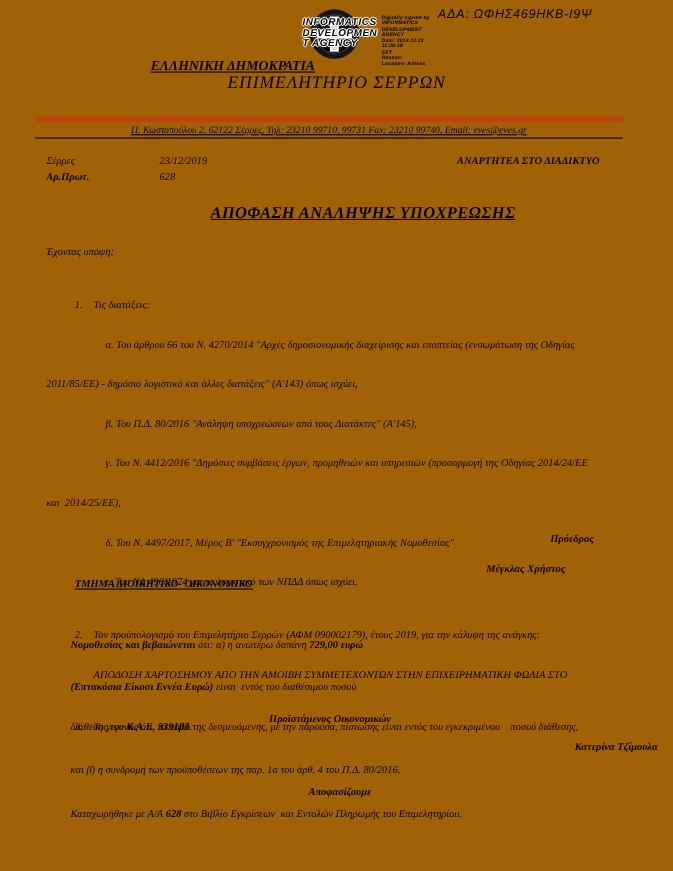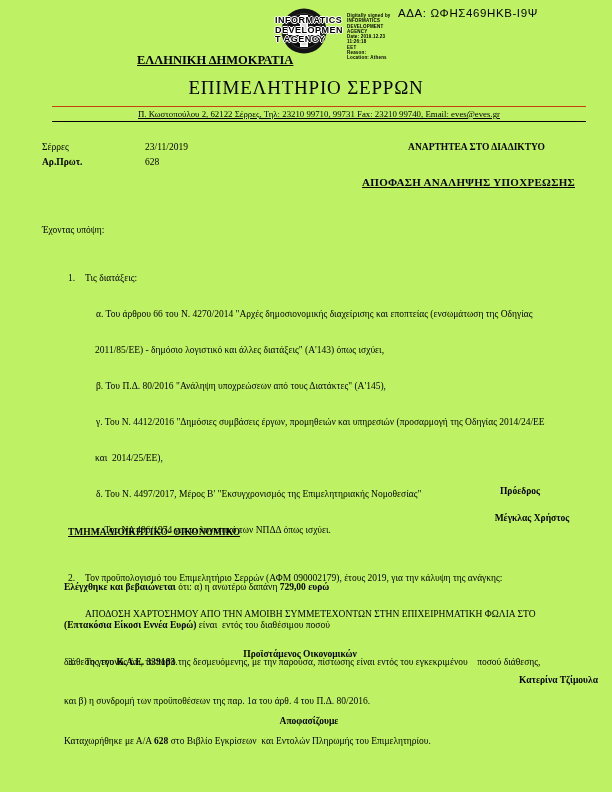--- a/index.html
+++ b/index.html
@@ -5,9 +5,10 @@
   html,body { margin:0; padding:0; background:#888; }
   .page {
     position:relative; width:612px; height:792px; margin:0 auto;
-    background:#bef264; color:#000;
+    background:#a16207; color:#000;
     font-family:"Liberation Serif", serif; font-size:9.5px; line-height:12px;
     overflow:hidden;
+    font-style:italic;
   }
   
   .emblem { position:absolute; left:280px; top:7px; }

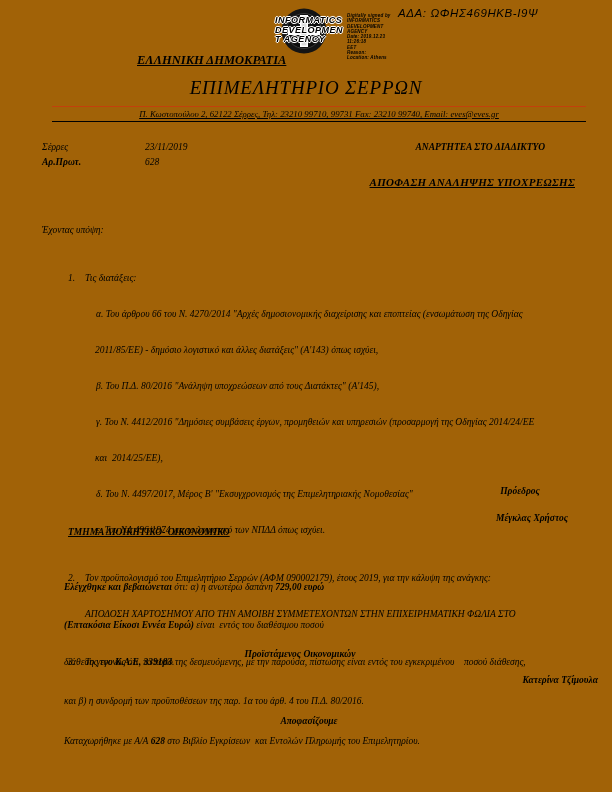--- a/index.html
+++ b/index.html
@@ -31,7 +31,7 @@
   .republic { position:absolute; top:54px; left:137px; width:300px; 
               font-weight:bold; font-size:12.5px; text-decoration:underline; }
   .chamber  { position:absolute; top:70px; left:0; width:612px; text-align:center;
-              font-size:19px; letter-spacing:0.8px;margin-top:12px; }
+              font-size:16px; letter-spacing:0.8px; }
   .addressbar { position:absolute; top:106px; left:52px; width:534px;
               border-top:1px solid #c2410c; border-bottom:1px solid #000;
               text-align:center; font-size:8.8px; line-height:12px; padding:1px 0; }

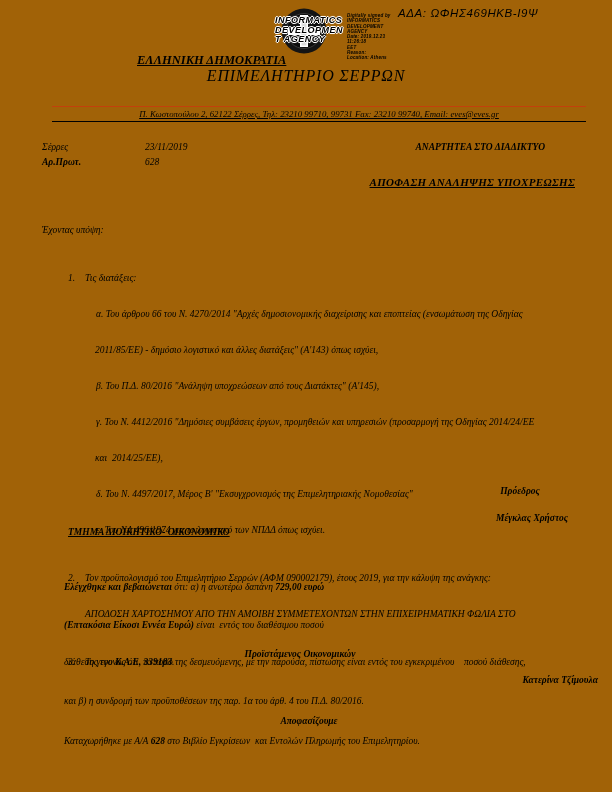--- a/index.html
+++ b/index.html
@@ -32,8 +32,8 @@
               font-weight:bold; font-size:12.5px; text-decoration:underline; }
   .chamber  { position:absolute; top:70px; left:0; width:612px; text-align:center;
               font-size:16px; letter-spacing:0.8px; }
-  .addressbar { position:absolute; top:106px; left:52px; width:534px;
-              border-top:1px solid #c2410c; border-bottom:1px solid #000;
+  .addressbar { position:absolute; top:106px; left:32px; width:534px;
+              border-top:5px solid #c2410c; border-bottom:1px solid #000;
               text-align:center; font-size:8.8px; line-height:12px; padding:1px 0; }
   .addressbar span { text-decoration:underline; }
   

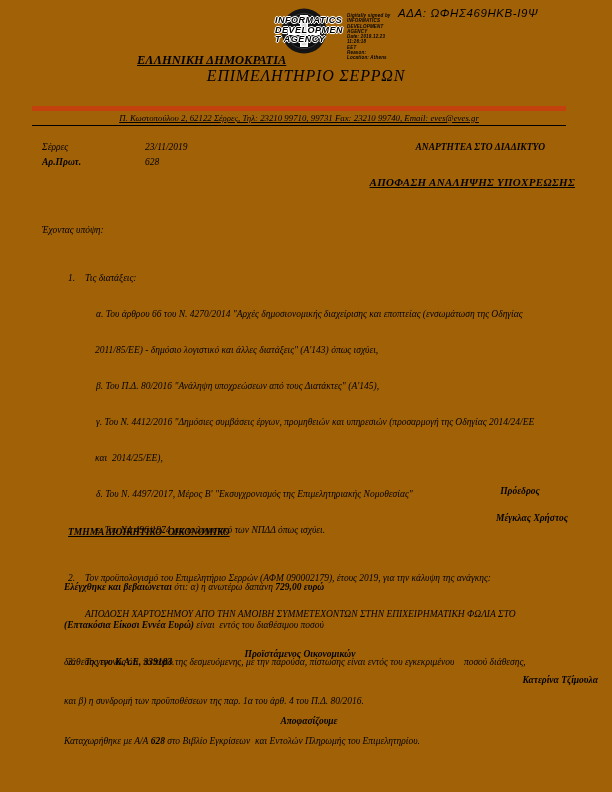--- a/index.html
+++ b/index.html
@@ -98,7 +98,7 @@
   </div>
 
   <div class="m-city">Σέρρες</div>
-  <div class="m-date">23/11/2019</div>
+  <div class="m-date">23/12/2019</div>
   <div class="m-publish">ΑΝΑΡΤΗΤΕΑ ΣΤΟ ΔΙΑΔΙΚΤΥΟ</div>
   <div class="m-prot-label">Αρ.Πρωτ.</div>
   <div class="m-prot-val">628</div>

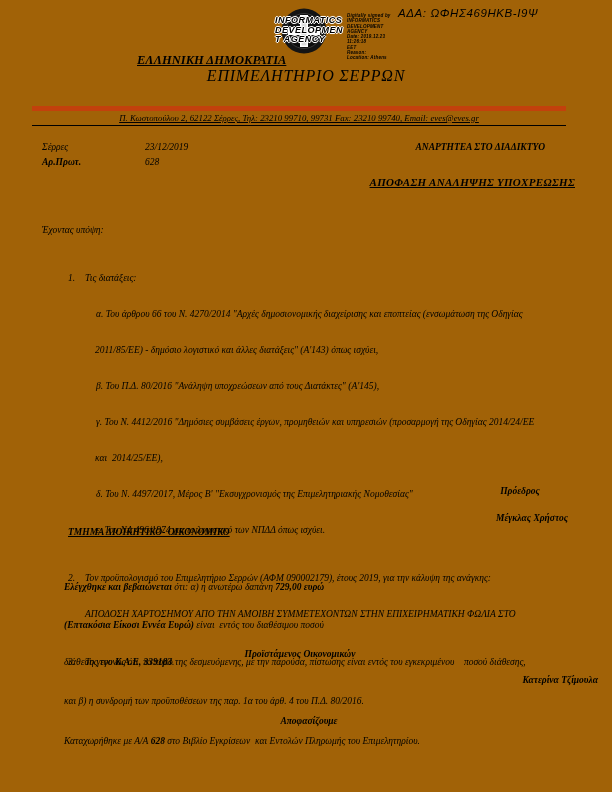--- a/index.html
+++ b/index.html
@@ -42,8 +42,8 @@
   .m-publish { position:absolute; right:67px; top:141px; font-weight:bold;margin-left:48px; }
   .m-prot-label { position:absolute; left:42px; top:156px; font-weight:bold; }
   .m-prot-val   { position:absolute; left:145px; top:156px; }
-  .title { position:absolute; top:176px; left:85px; width:490px; text-align:right;
-           font-weight:bold; font-size:11px; text-decoration:underline; letter-spacing:0.3px; }
+  .title { position:absolute; top:188px; left:85px; width:490px; text-align:center;
+           font-weight:bold; font-size:15px; text-decoration:underline; letter-spacing:0.3px; }
   
   .body { position:absolute; top:200px; left:42px; width:534px; white-space:pre-wrap; }
   .row { display:flex; }

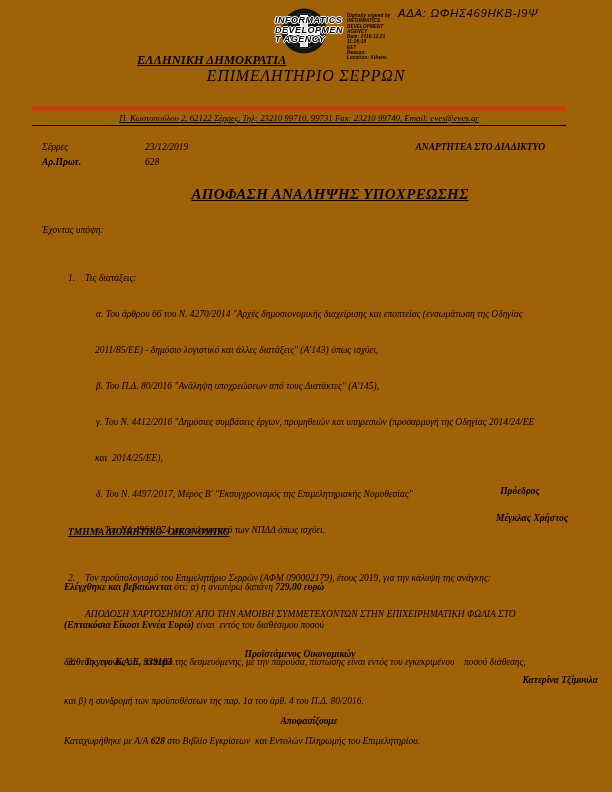--- a/index.html
+++ b/index.html
@@ -49,7 +49,7 @@
   .row { display:flex; }
   .num { flex:none; width:17px; margin-left:26px; }
   .s1 { margin-left:43px; padding-left:21px; text-indent:-10px; }
-  .s2 { margin-left:53px; }
+  .s2 { }
   .caps { margin-left:43px; }
   .decide { text-align:center; font-weight:bold; margin:11px 0 10px 0; }
   .b { font-weight:bold; }

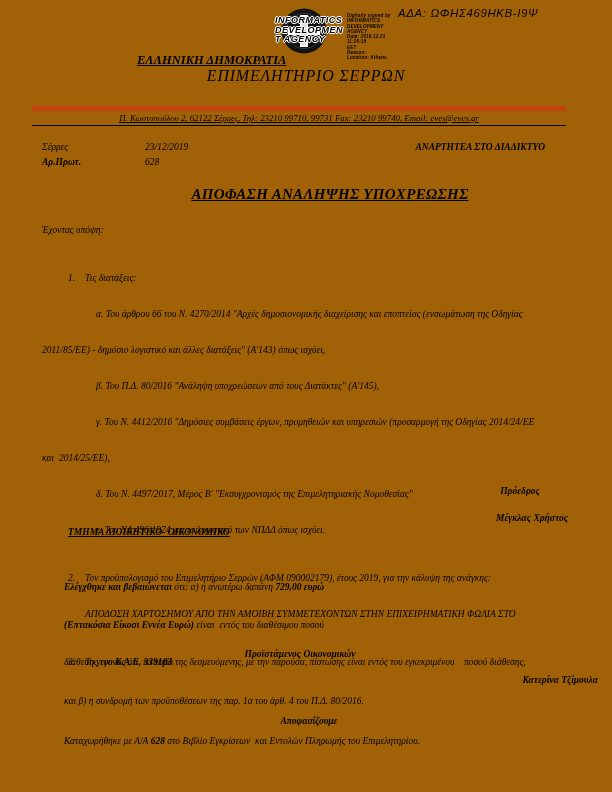--- a/index.html
+++ b/index.html
@@ -55,7 +55,7 @@
   .b { font-weight:bold; }
   
   .president-title { position:absolute; top:485px; left:460px; width:120px; text-align:center; font-weight:bold; }
-  .president-name  { position:absolute; top:512px; left:462px; width:140px; text-align:center; font-weight:bold; }
+  .president-name  { position:absolute; top:512px; left:442px; width:140px; text-align:left; font-weight:bold; }
   .department { position:absolute; top:526px; left:68px; font-weight:bold; text-decoration:underline; }
   .audit { position:absolute; top:556px; left:64px; width:470px; line-height:12.5px; white-space:pre-wrap; }
   .audit .g1 { margin-top:1px; }

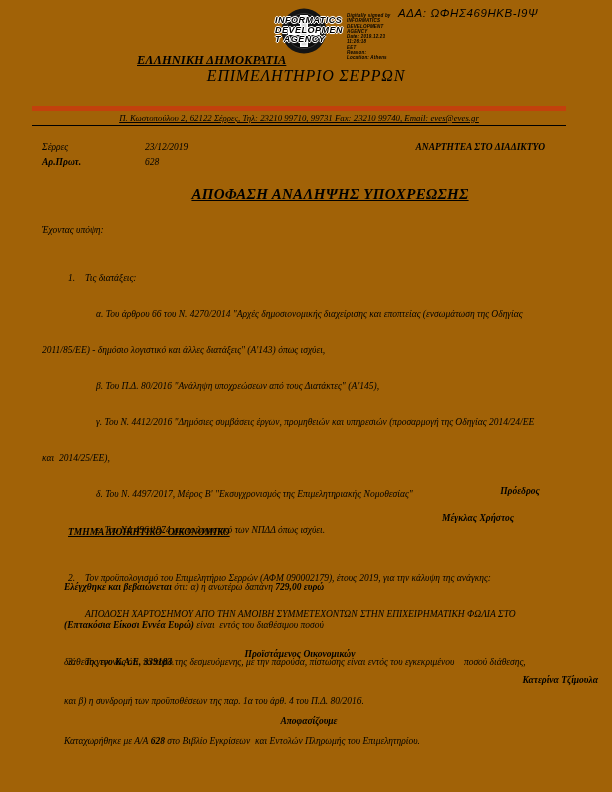--- a/index.html
+++ b/index.html
@@ -143,7 +143,7 @@
   <div class="department">ΤΜΗΜΑ ΔΙΟΙΚΗΤΙΚΟ- ΟΙΚΟΝΟΜΙΚΟ</div>
 
   <div class="audit">
-    <div><span class="b">Ελέγχθηκε και βεβαιώνεται</span><span> ότι: α) η ανωτέρω δαπάνη </span><span class="b">729,00 ευρώ</span></div>
+    <div><span class="b">Νομοθεσίας και βεβαιώνεται</span><span> ότι: α) η ανωτέρω δαπάνη </span><span class="b">729,00 ευρώ</span></div>
     <div><span class="b">(Επτακόσια Είκοσι Εννέα Ευρώ)</span><span> είναι  εντός του διαθέσιμου ποσού</span></div>
     <div><span>διάθεσης του </span><span class="b">Κ.Α.Ε. 3391β3</span><span>.</span></div>
     <div class="g1">και β) η συνδρομή των προϋποθέσεων της παρ. 1α του άρθ. 4 του Π.Δ. 80/2016.</div>

